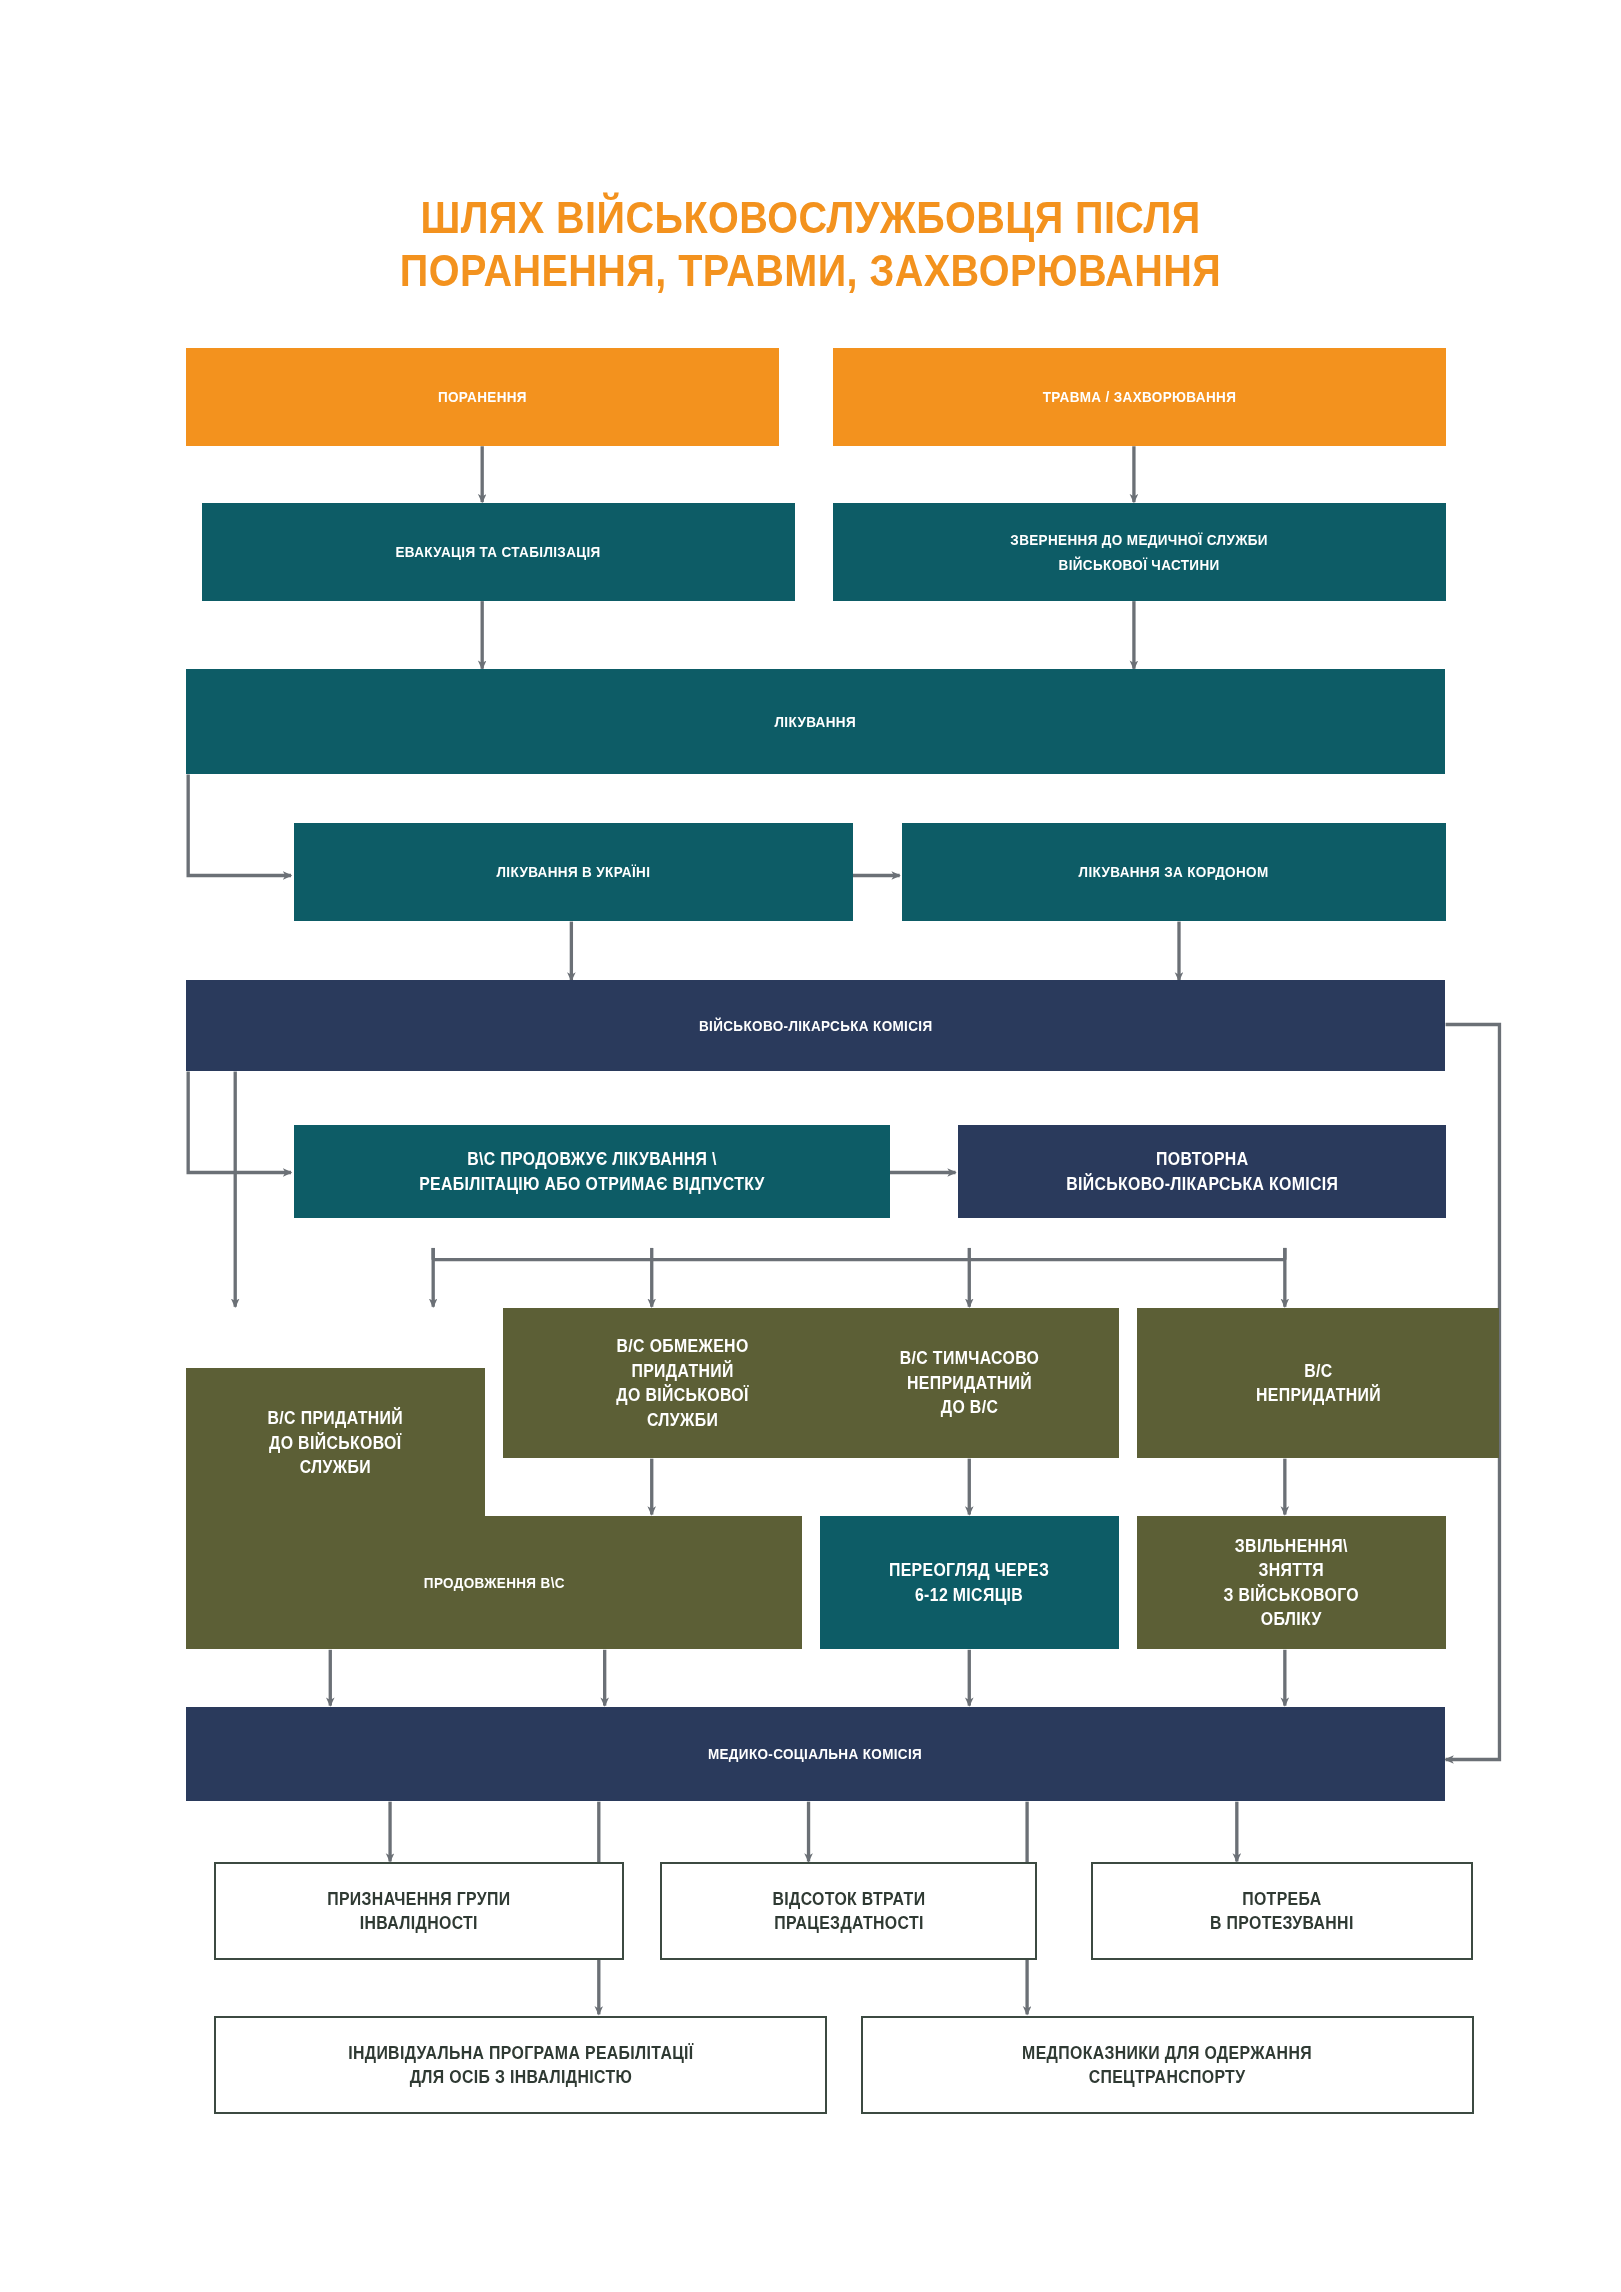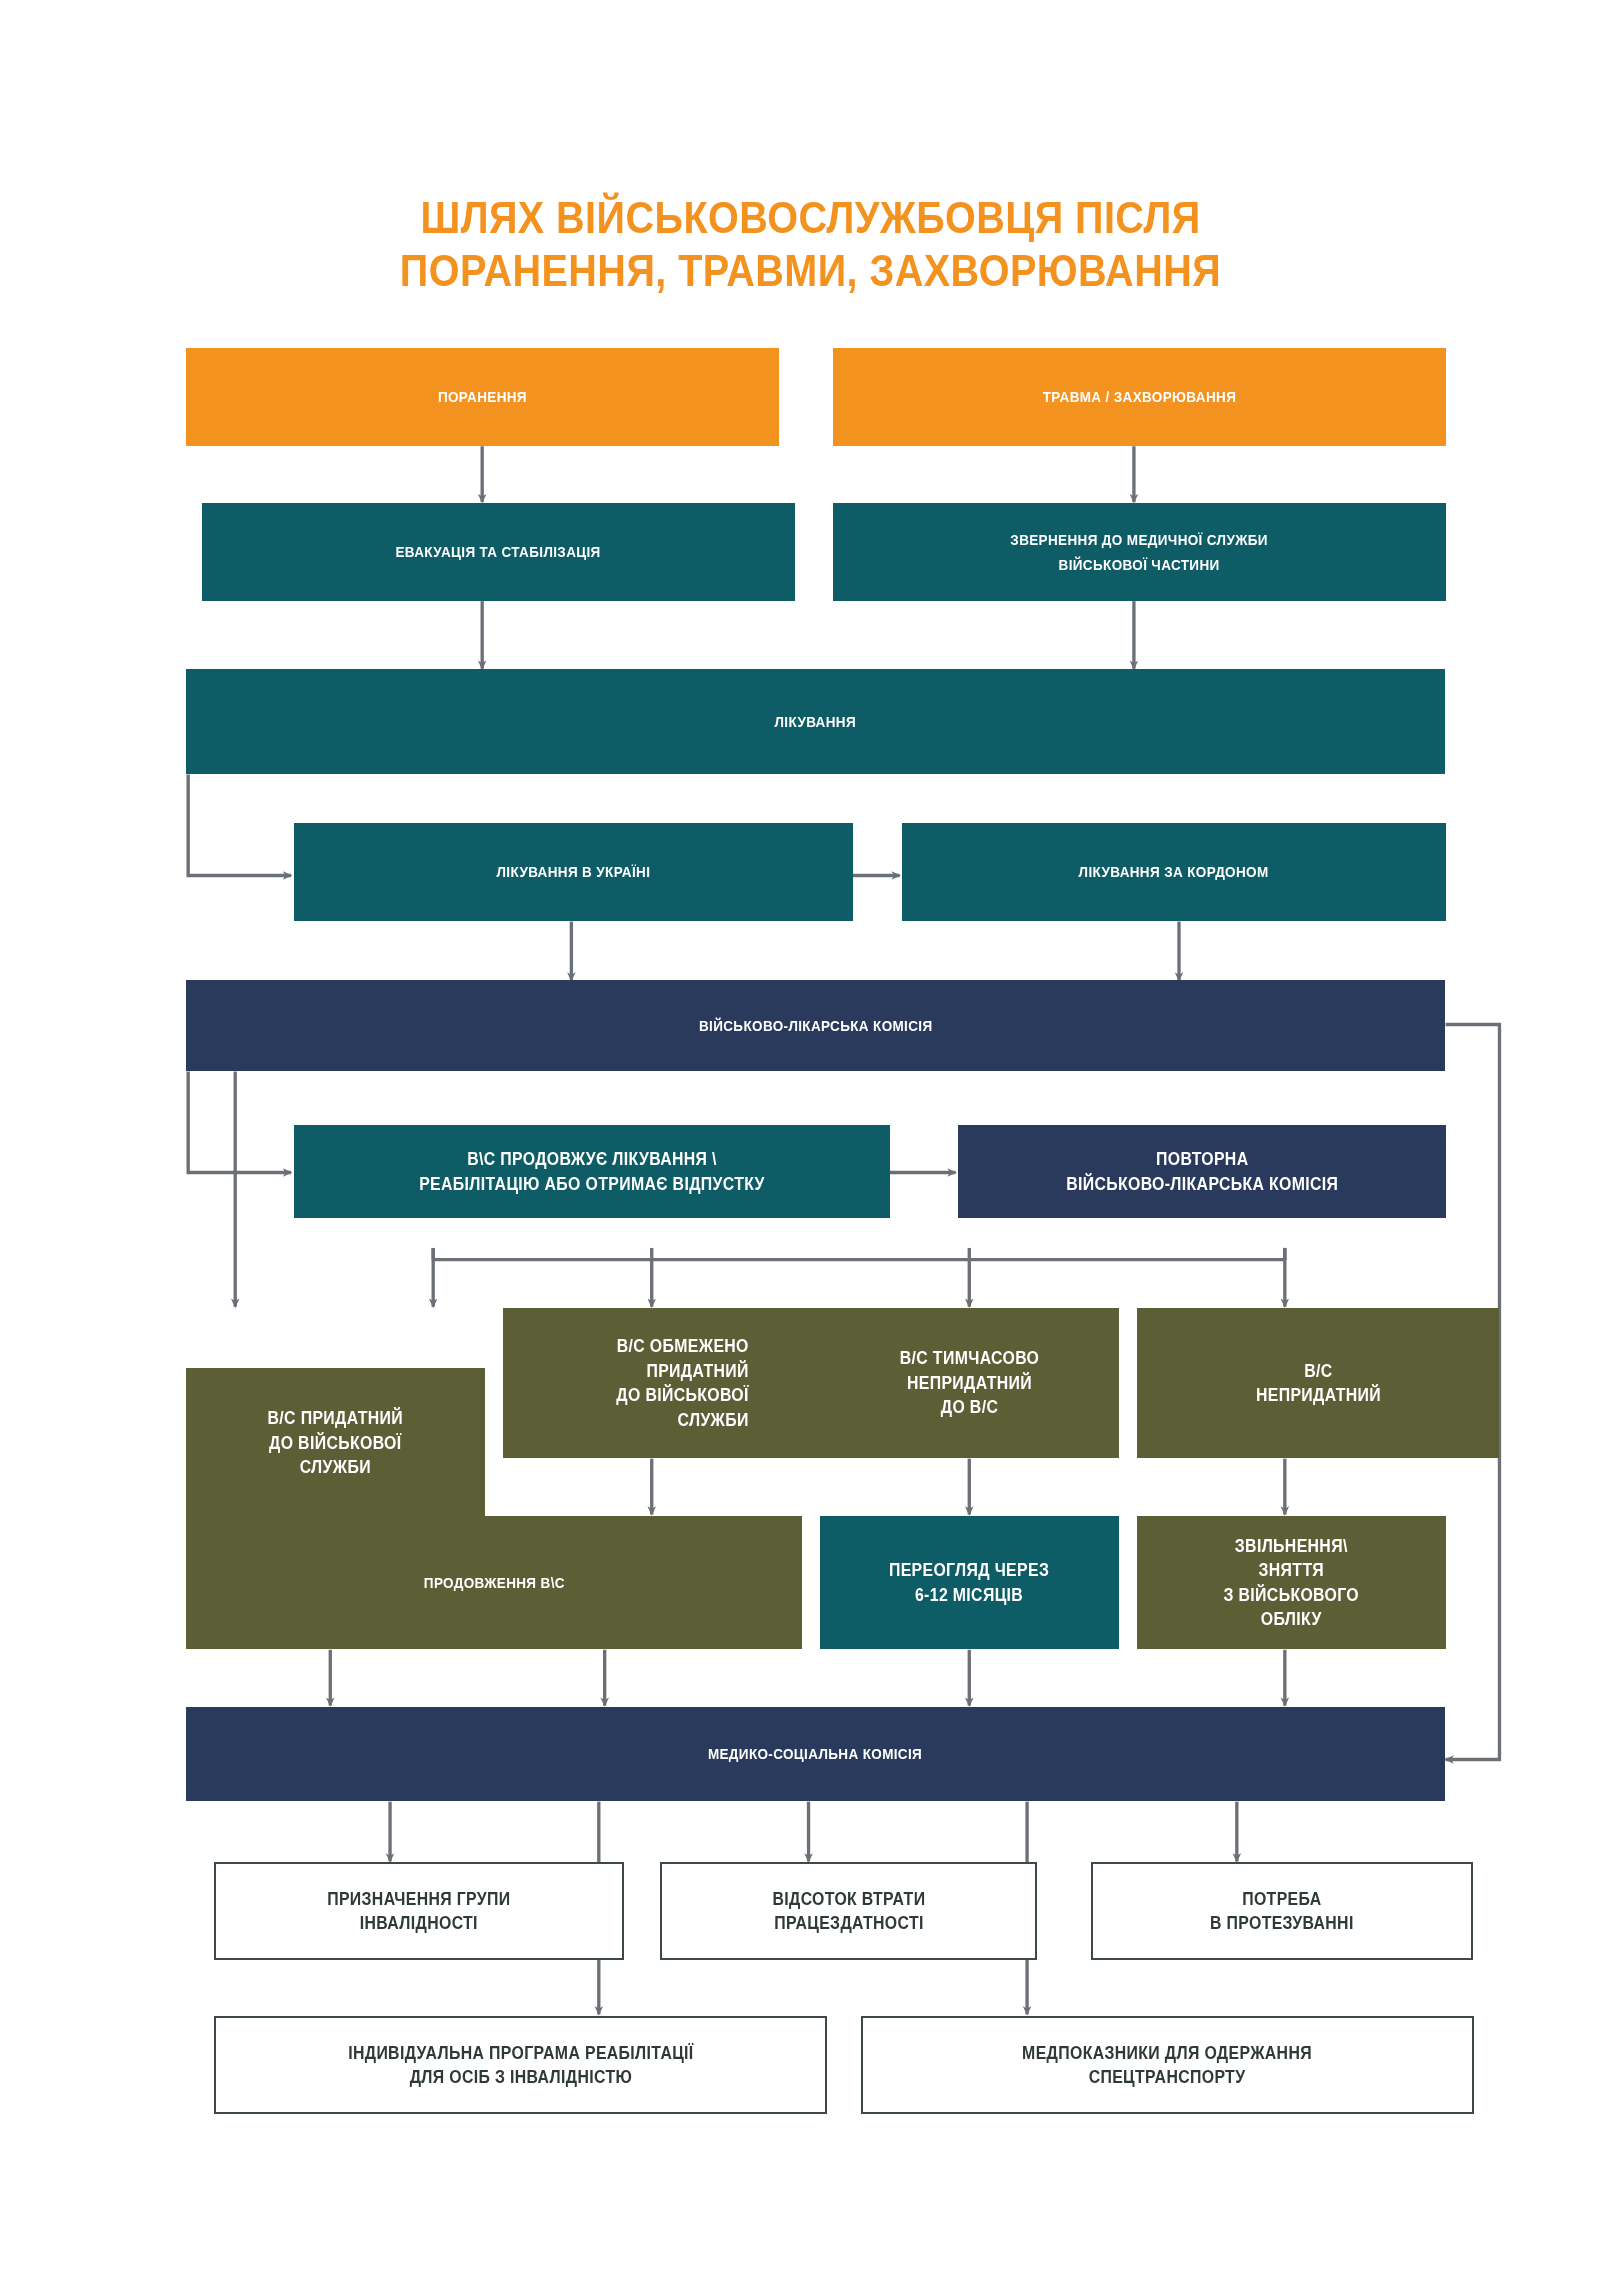--- a/index.html
+++ b/index.html
@@ -129,7 +129,7 @@
 СЛУЖБИ</span>
     </div>
 
-  <div class="node olive sm" style="left:503px;top:1308px;width:359px;height:150px;text-align:right;">
+  <div class="node olive sm" style="left:503px;top:1308px;width:359px;height:150px;">
     <span class="txt">В/С ОБМЕЖЕНО
 ПРИДАТНИЙ
 ДО ВІЙСЬКОВОЇ

